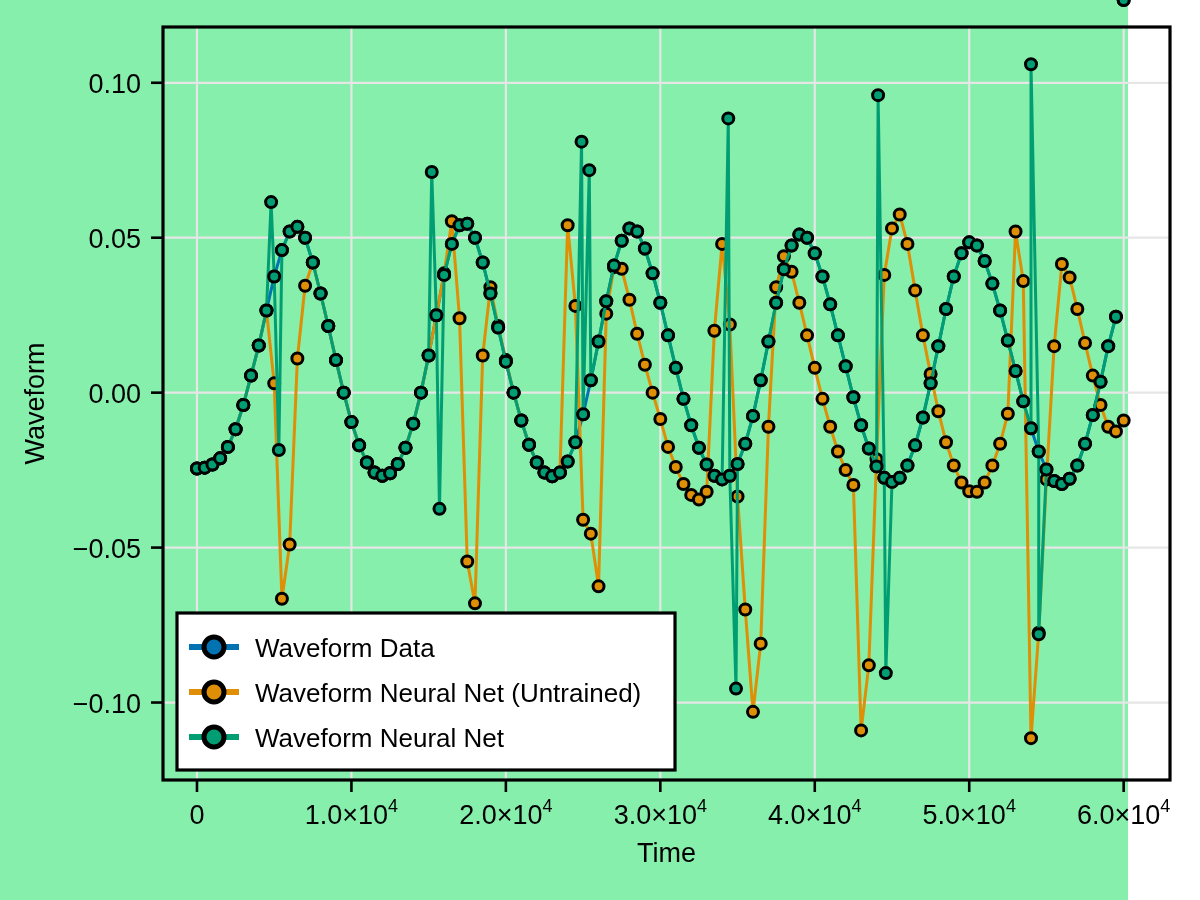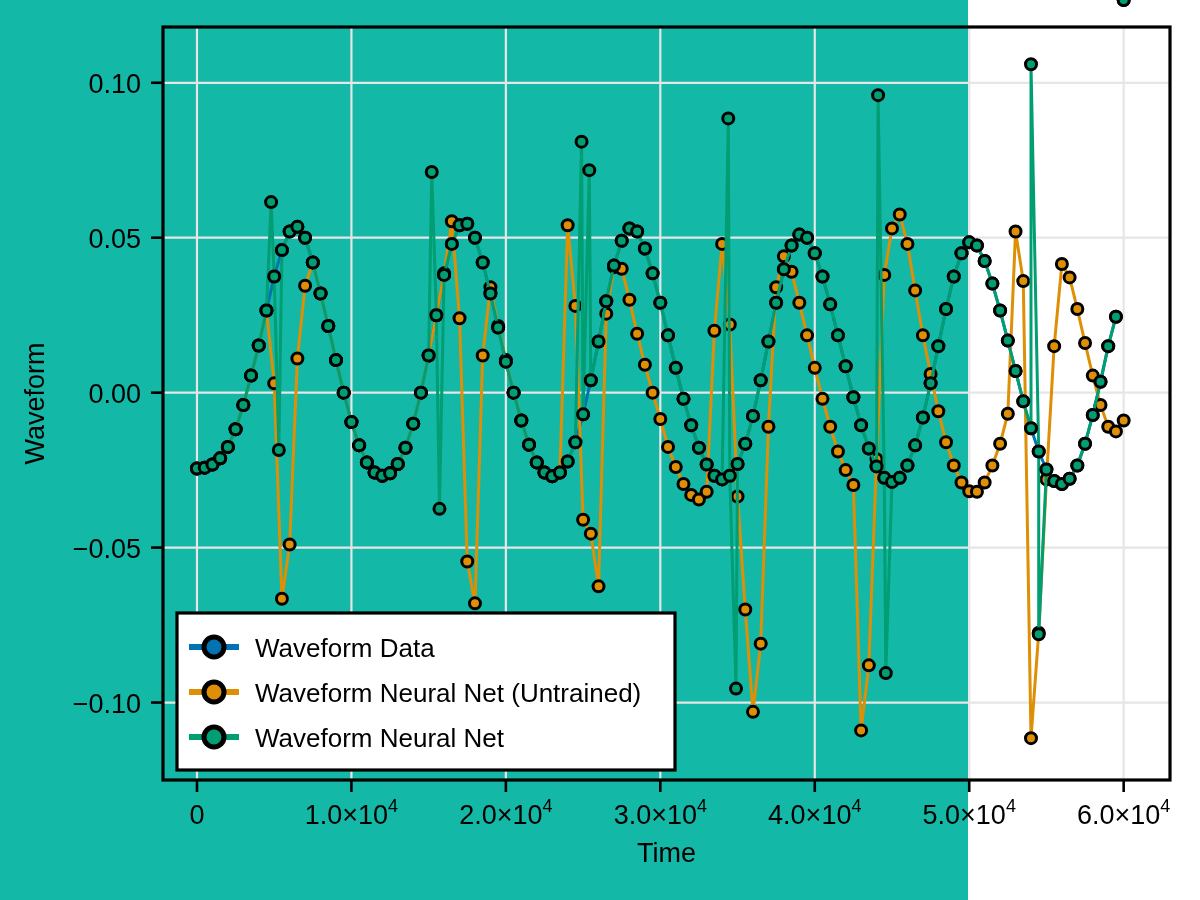--- a/index.html
+++ b/index.html
@@ -15,9 +15,9 @@
   }
   #figure {
     position: relative;
-    width: 968px;
+    width: 1128px;
     height: 900px;
-    background: #14b8a6;
+    background: #86efac;
   }
   #plot-svg {
     position: absolute;

